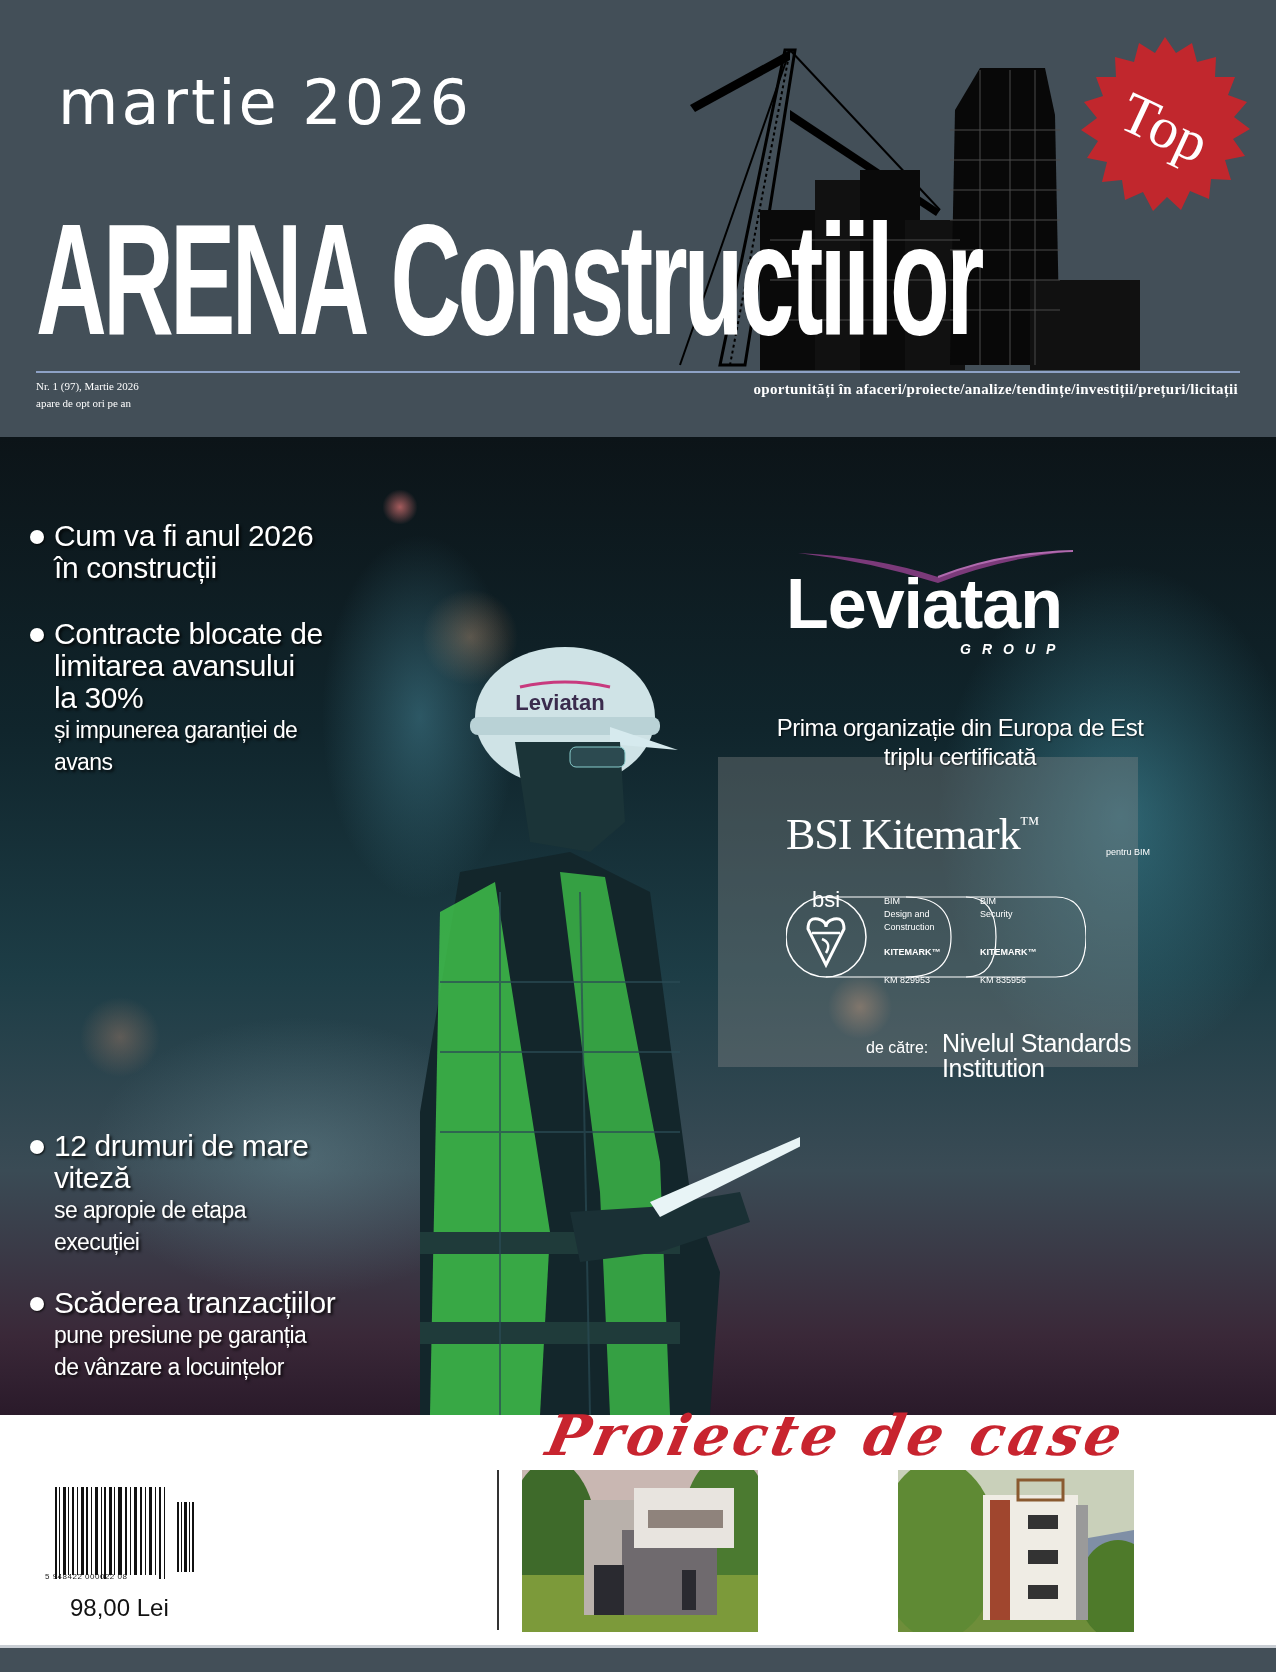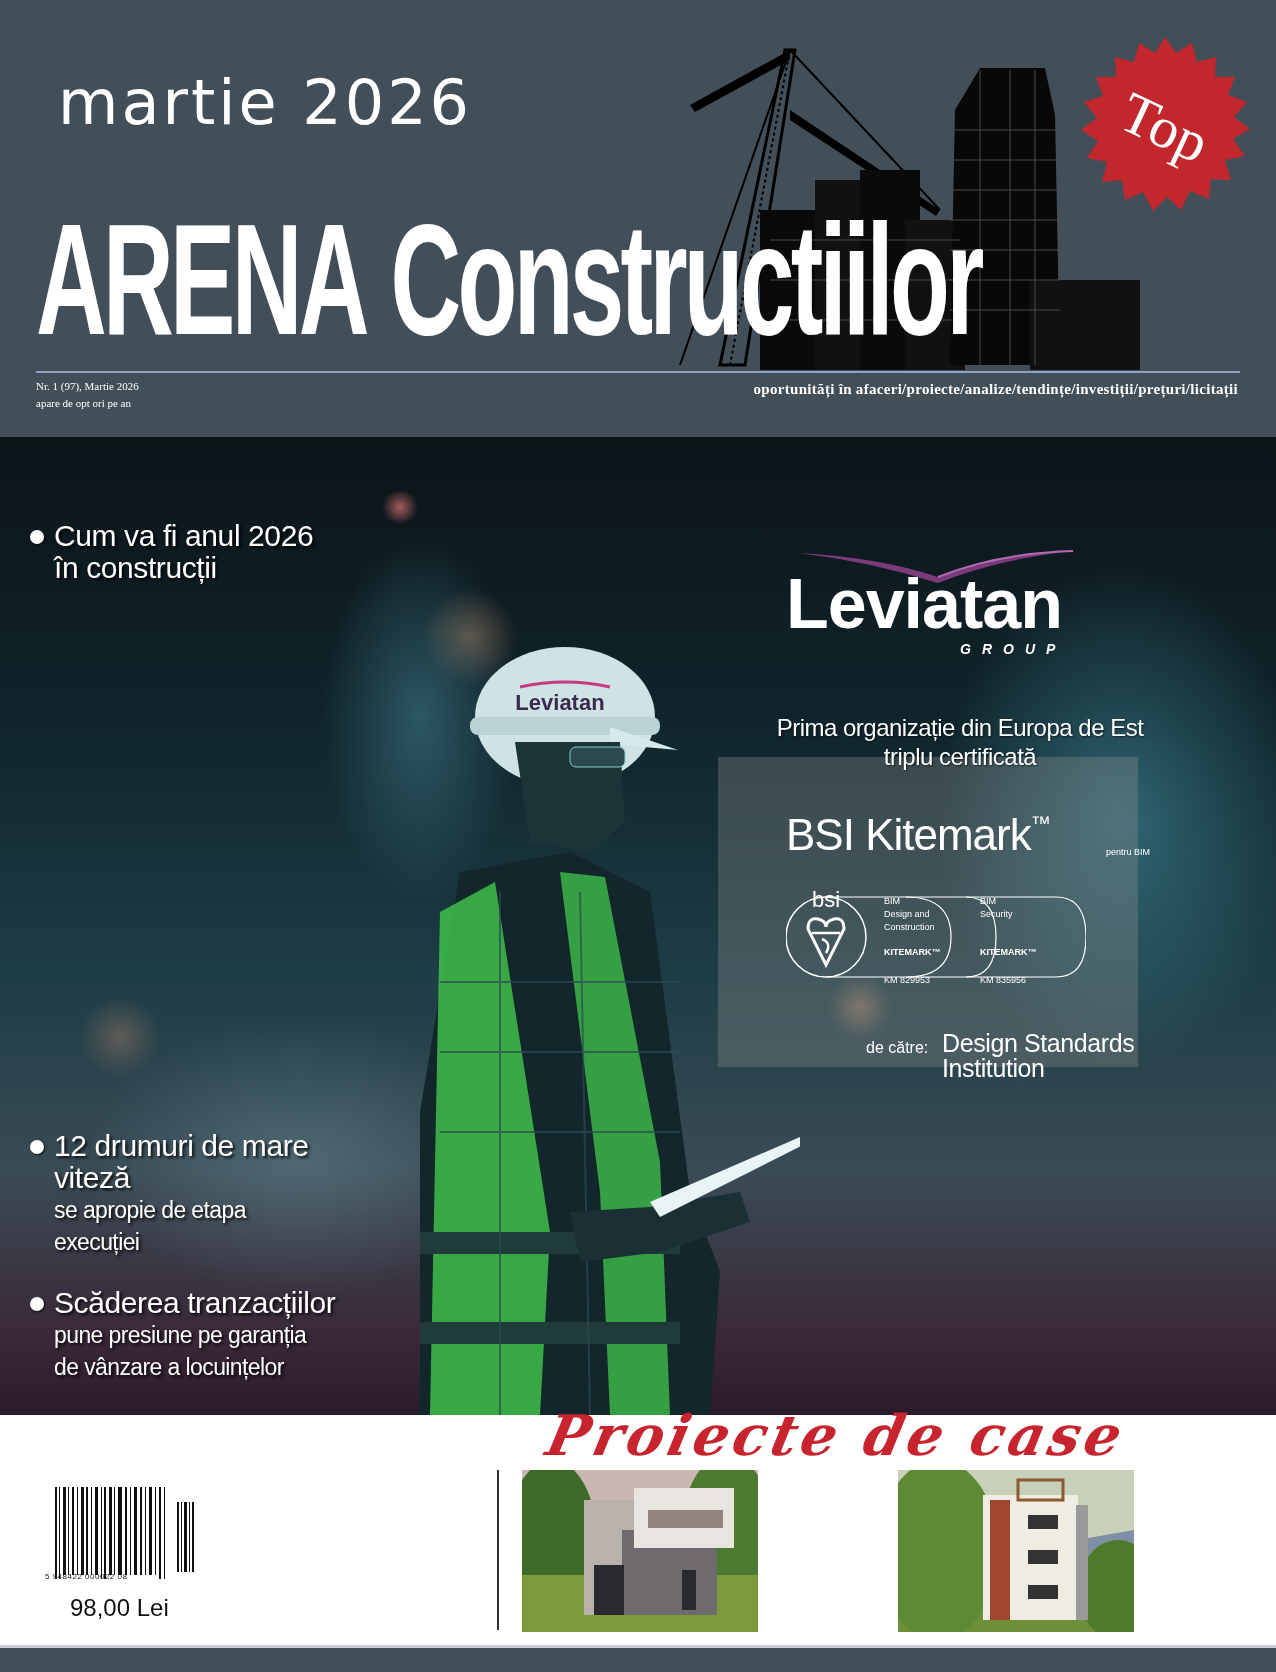--- a/index.html
+++ b/index.html
@@ -154,6 +154,14 @@
     <span class="dot"></span>
     <div class="head">Cum va fi anul 2026</div>
     <div class="head">în construcții</div>
+  </div>
+  <div class="bullet" style="top:181px">
+    <span class="dot"></span>
+    <div class="head">Contracte blocate de</div>
+    <div class="head">limitarea avansului</div>
+    <div class="head">la 30%</div>
+    <div class="sub">și impunerea garanției de</div>
+    <div class="sub">avans</div>
   </div>
   <div class="bullet" style="top:693px">
     <span class="dot"></span>

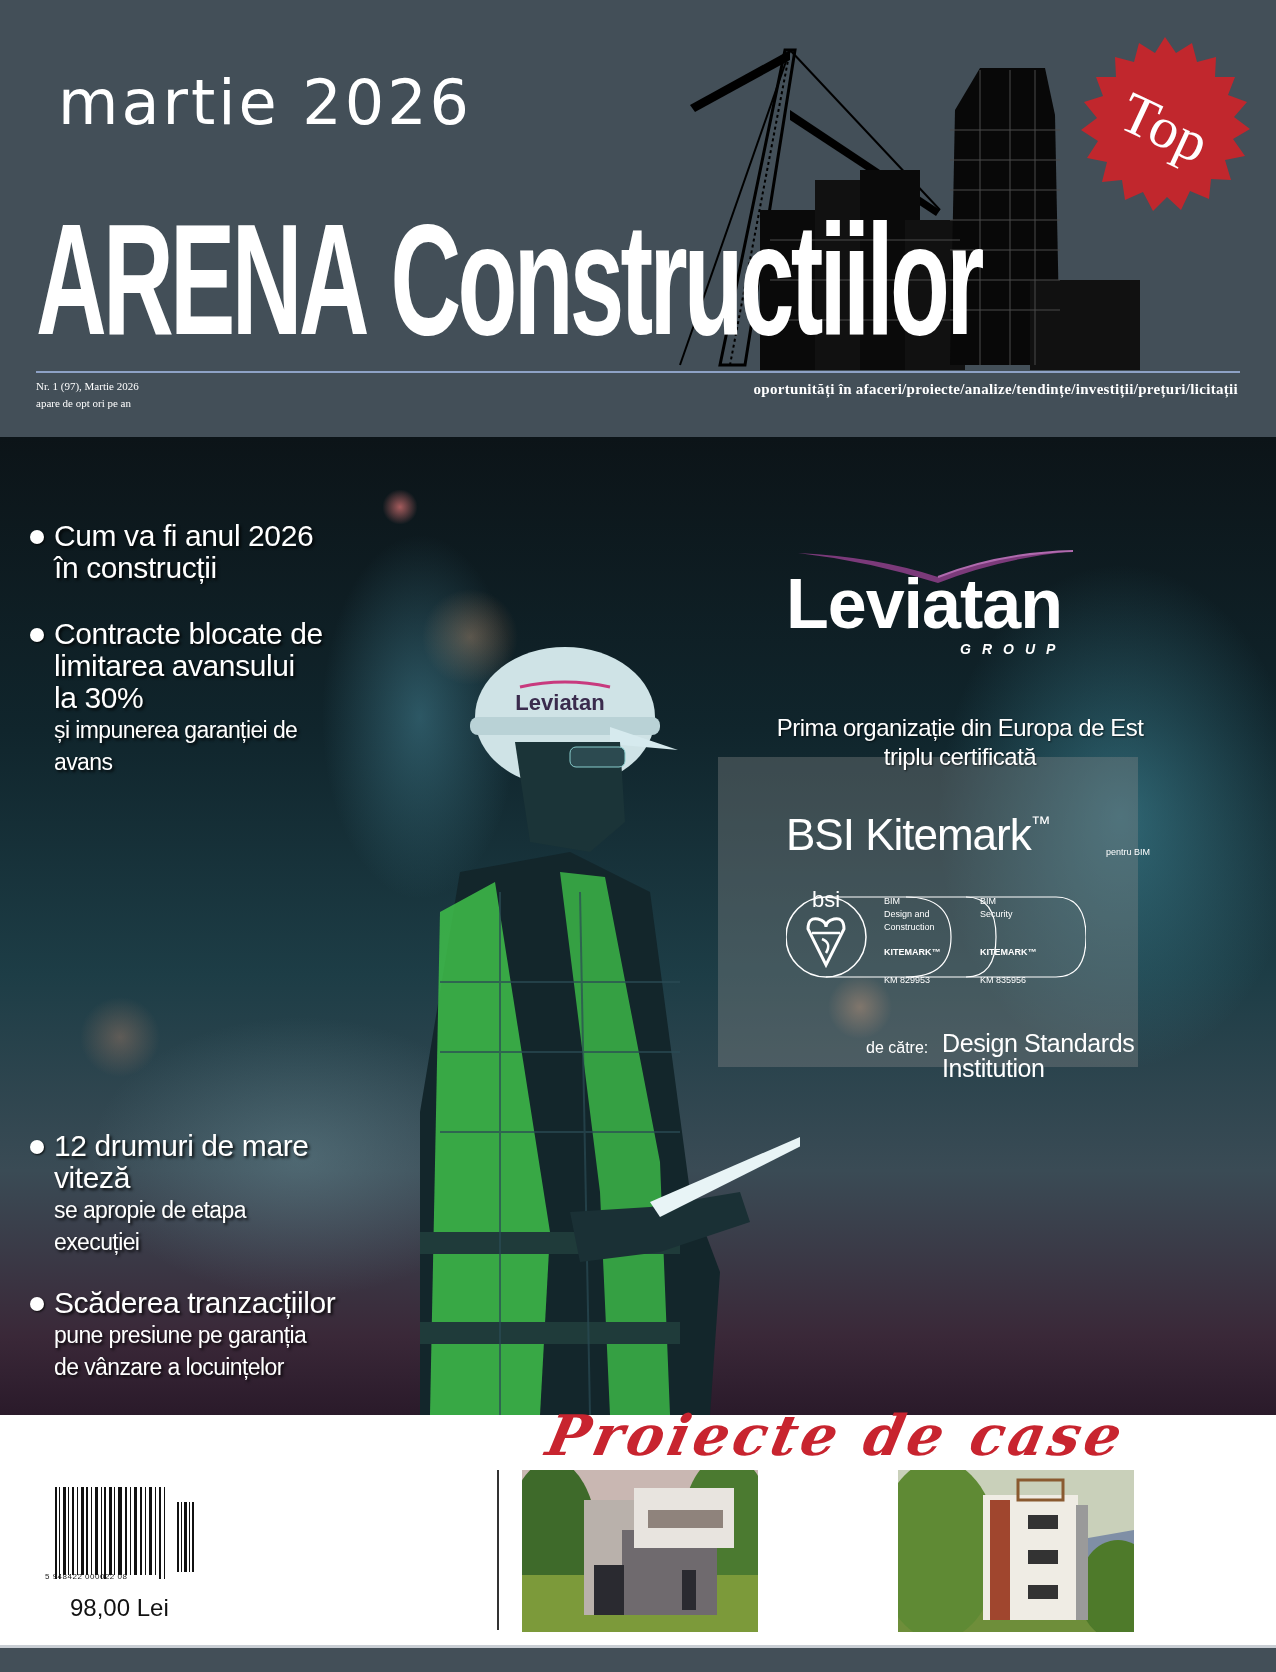--- a/index.html
+++ b/index.html
@@ -42,7 +42,7 @@
   #levi-group { left:960px; top:204px; color:#fff; font-weight:700; font-size:14px; letter-spacing:11px;font-style:italic; }
   #levi-claim { left:700px; top:240px; width:520px; text-align:center; color:#fff; font-size:24px; line-height:29px; letter-spacing:-0.5px; text-shadow:1px 1px 2px rgba(0,0,0,.6);margin-top:36px; }
 
-  #bsi-title { left:786px; top:376px; color:#fff; font-size:44px; letter-spacing:-1px; line-height:1; }
+  #bsi-title { left:786px; top:376px; color:#fff; font-size:44px; letter-spacing:-1px; line-height:1;font-family:Liberation Serif, serif; }
   #bsi-tm { font-size:20px; vertical-align:top; }
   #bsi-pentru { left:1106px; top:410px; color:#fff; font-size:9px; }
   #bsi-logo { left:786px; top:440px; width:300px; height:110px; }

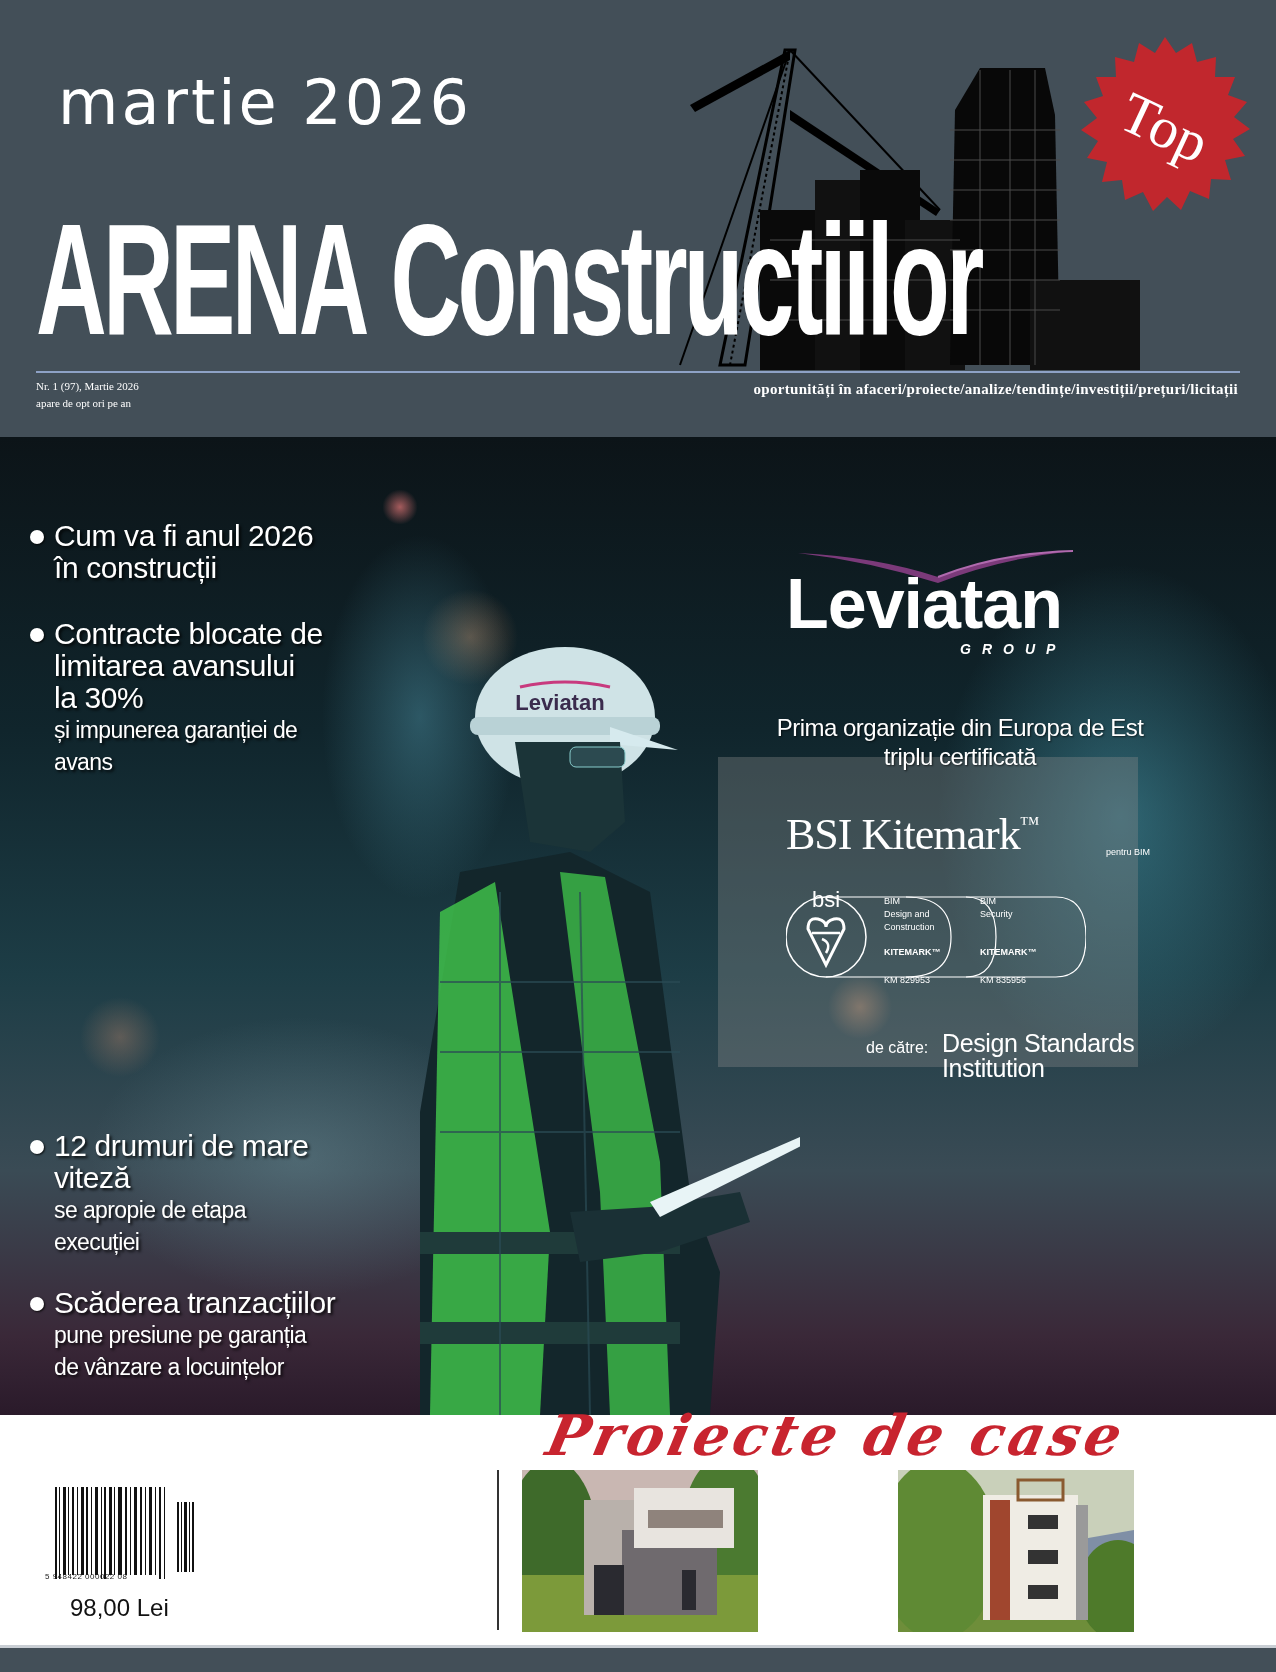--- a/index.html
+++ b/index.html
@@ -216,7 +216,7 @@
 
   <div id="by-label" class="abs">de către:</div>
   <div id="by-name" class="abs">
-    <div>Design Standards</div>
+    <div>Nivelul Standards</div>
     <div>Institution</div>
   </div>
 </div>

